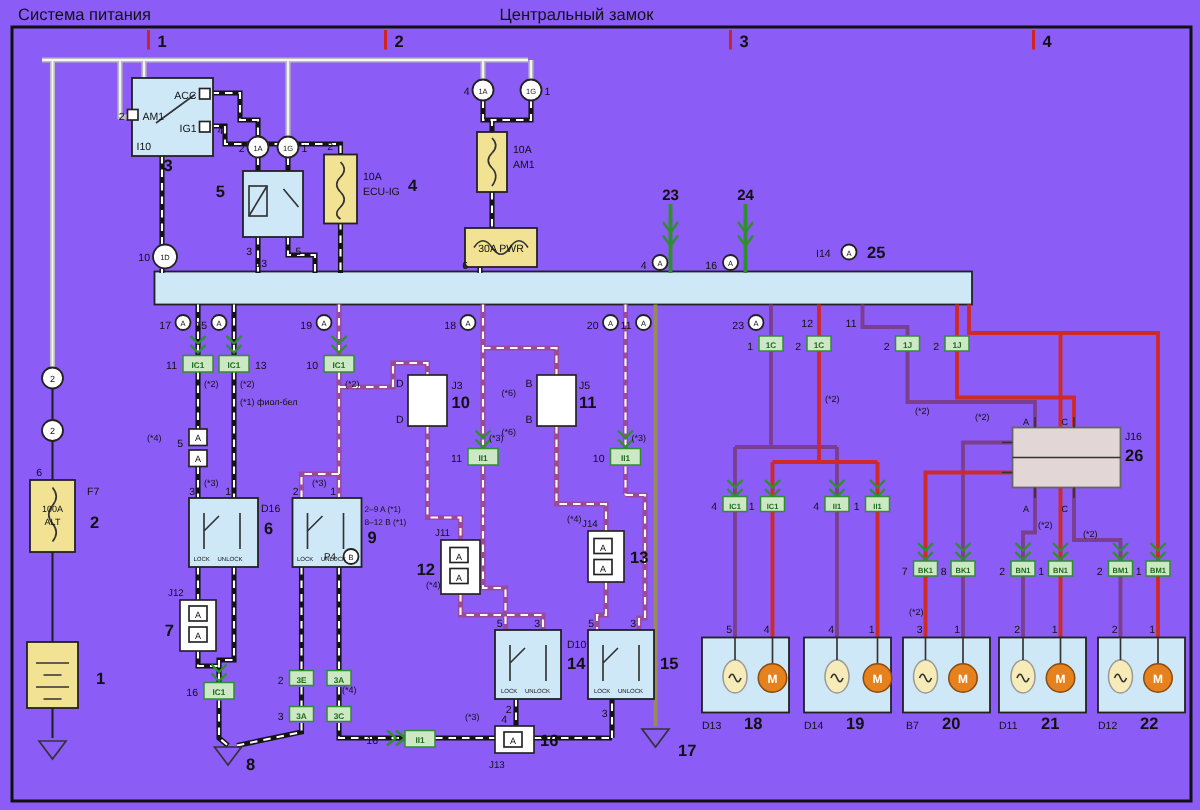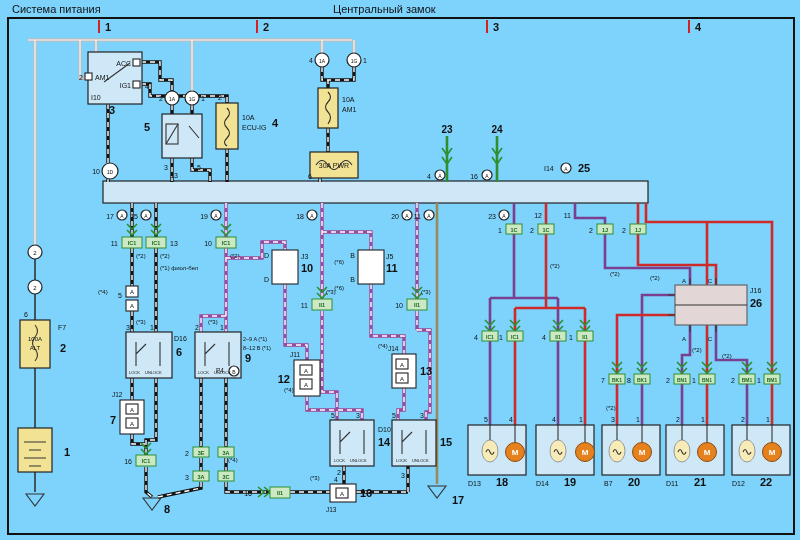--- a/index.html
+++ b/index.html
@@ -3,7 +3,7 @@
 <meta charset="utf-8">
 <style>
   html,body{margin:0;padding:0;background:#fff;}
-  .wrap{width:800px;height:540px;position:relative;background:#7dd3fc;}
+  .wrap{width:800px;height:540px;position:relative;background:#8b5cf6;}
   svg text{font-family:"Liberation Sans","DejaVu Sans",sans-serif;fill:#111;}
   .t4{font-size:4px}.t5{font-size:5px}.t55{font-size:5.5px}.t6{font-size:6px}
   .t65{font-size:6.5px}.t7{font-size:7px}.t8{font-size:8px}.t10{font-size:10px}.t11{font-size:11px}

